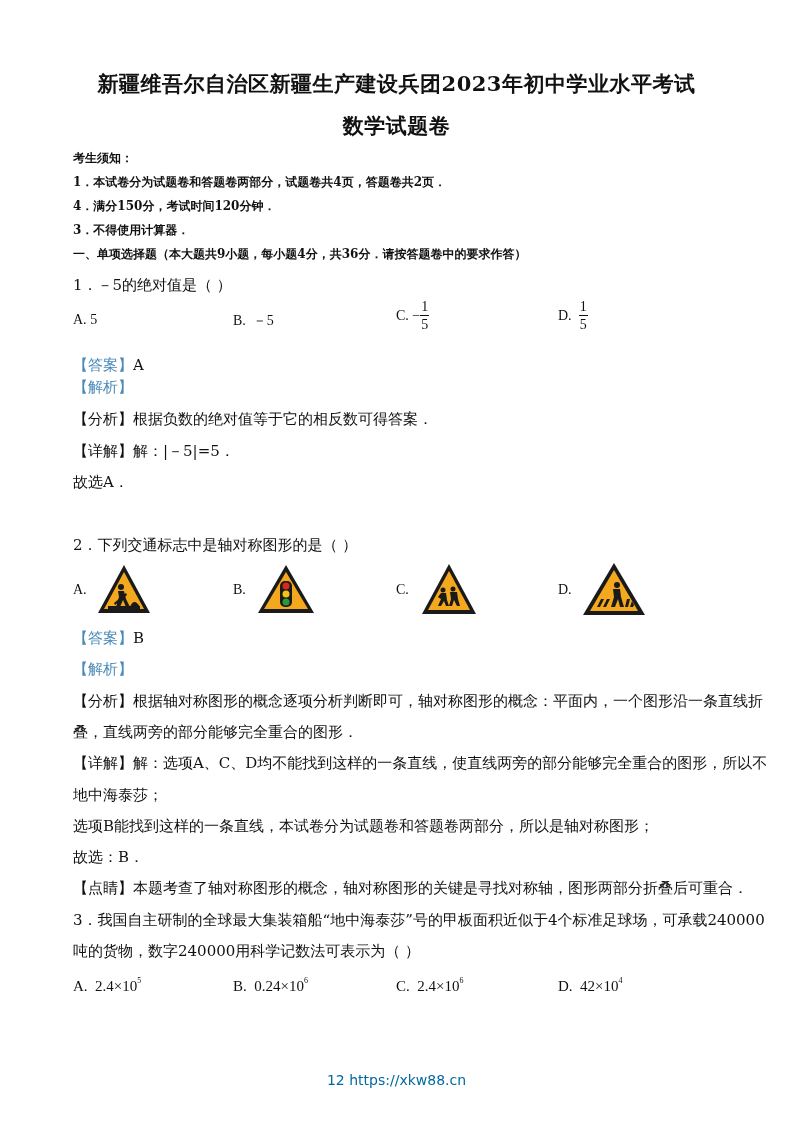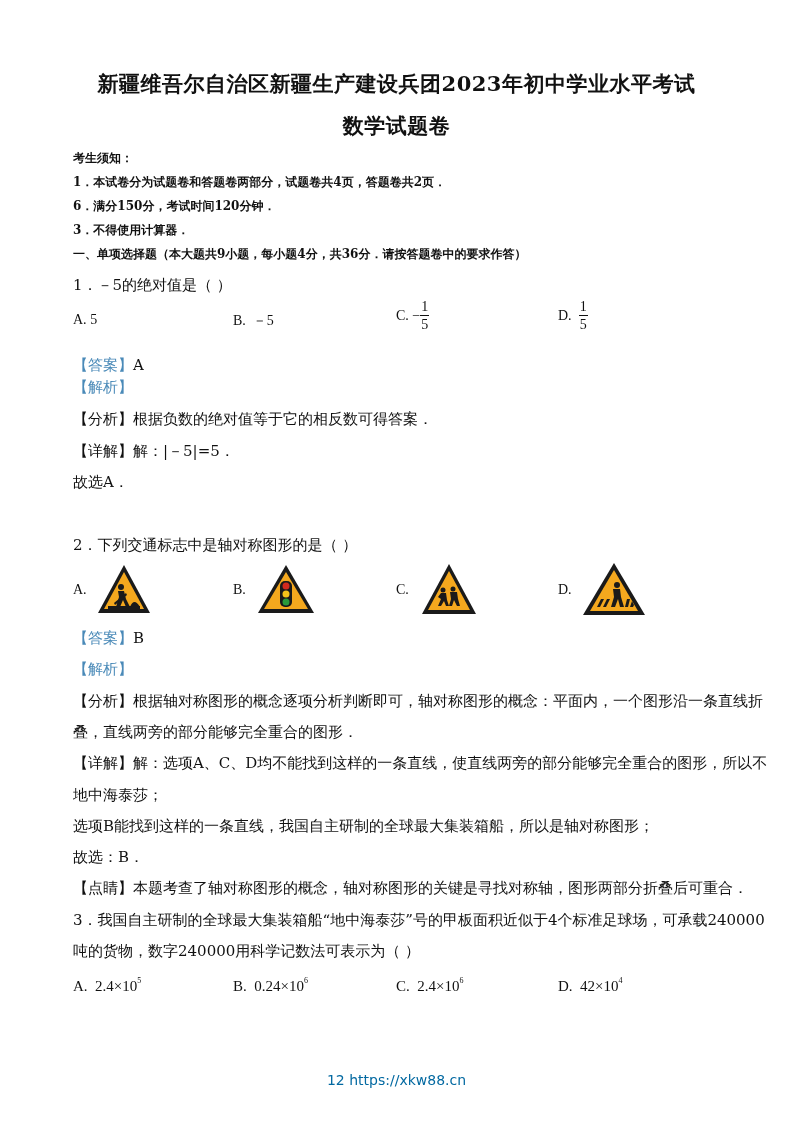--- a/index.html
+++ b/index.html
@@ -26,7 +26,7 @@
 
 <div class="abs bold" style="left:73px; top:150px;">考生须知：</div>
 <div class="abs bold" style="left:73px; top:174px;">1．本试卷分为试题卷和答题卷两部分，试题卷共4页，答题卷共2页．</div>
-<div class="abs bold" style="left:73px; top:198px;">6．满分150分，考试时间120分钟．</div>
+<div class="abs bold" style="left:73px; top:198px;">4．满分150分，考试时间120分钟．</div>
 <div class="abs bold" style="left:73px; top:222px;">3．不得使用计算器．</div>
 <div class="abs bold" style="left:73px; top:246px;">一、单项选择题（本大题共9小题，每小题4分，共36分．请按答题卷中的要求作答）</div>
 

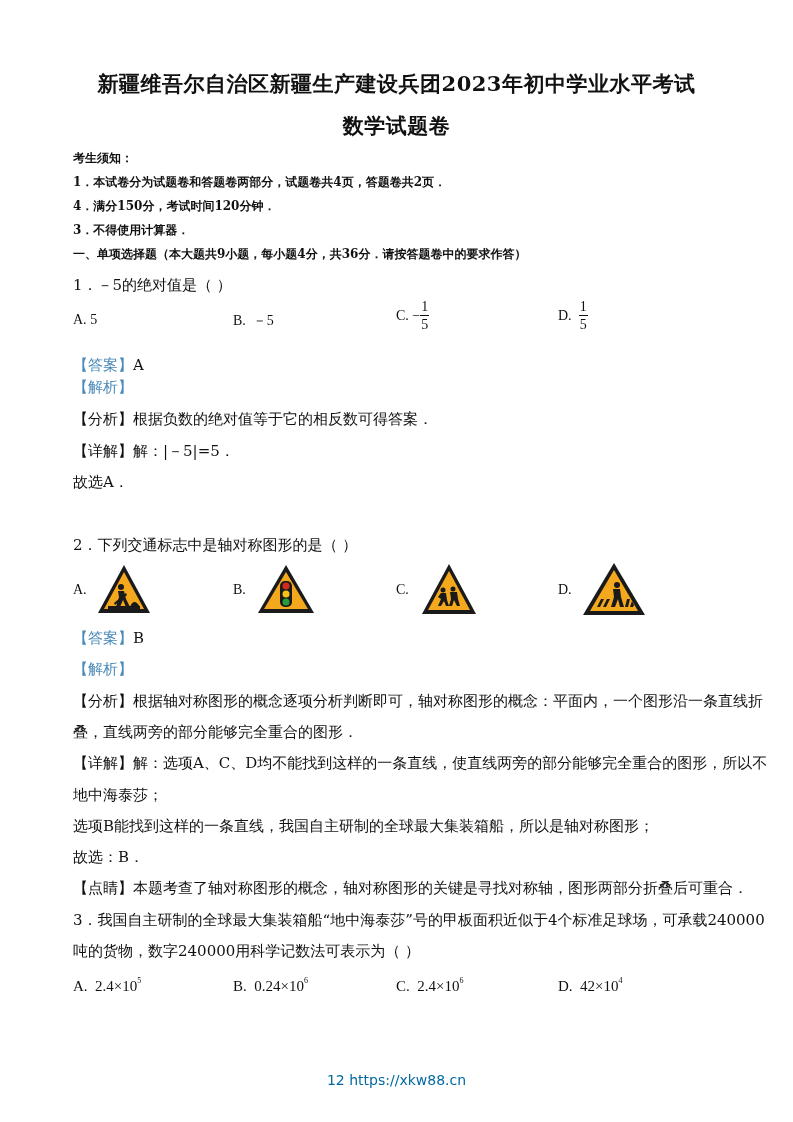--- a/index.html
+++ b/index.html
@@ -116,7 +116,7 @@
   <span>【详解】</span><span>解：选项A、C、D均不能找到这样的一条直线，使直线两旁的部分能够完全重合的图形，所以不</span>
 </div>
 <div class="abs txt" style="left:73px; top:786px;">地中海泰莎；</div>
-<div class="abs txt" style="left:73px; top:817px;">选项B能找到这样的一条直线，我国自主研制的全球最大集装箱船，所以是轴对称图形；</div>
+<div class="abs txt" style="left:73px; top:817px;">选项B能找到这样的一条直线，本试卷分为试题卷和答题卷两部分，所以是轴对称图形；</div>
 <div class="abs txt" style="left:73px; top:848px;">故选：B．</div>
 <div class="abs txt" style="left:73px; top:879px;">
   <span>【点睛】</span><span>本题考查了轴对称图形的概念，轴对称图形的关键是寻找对称轴，图形两部分折叠后可重合．</span>

